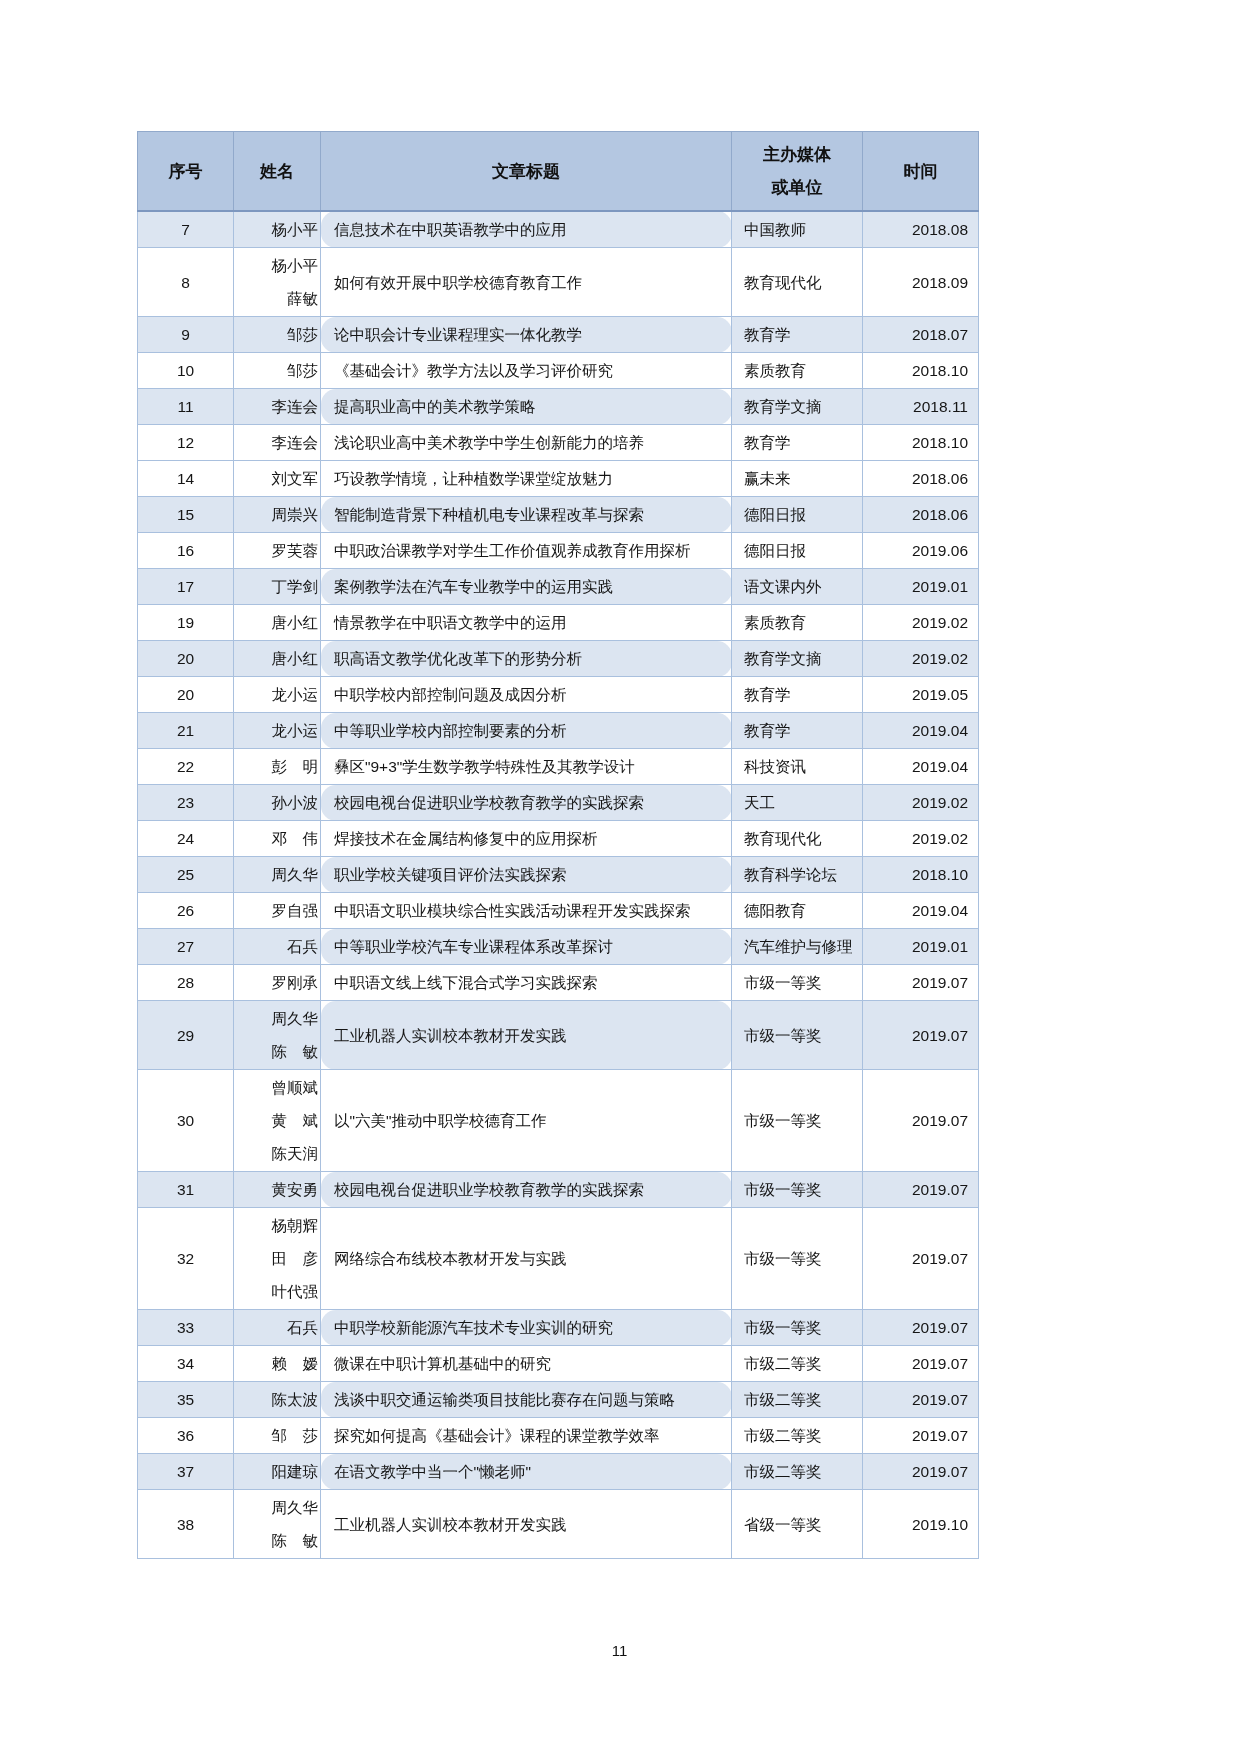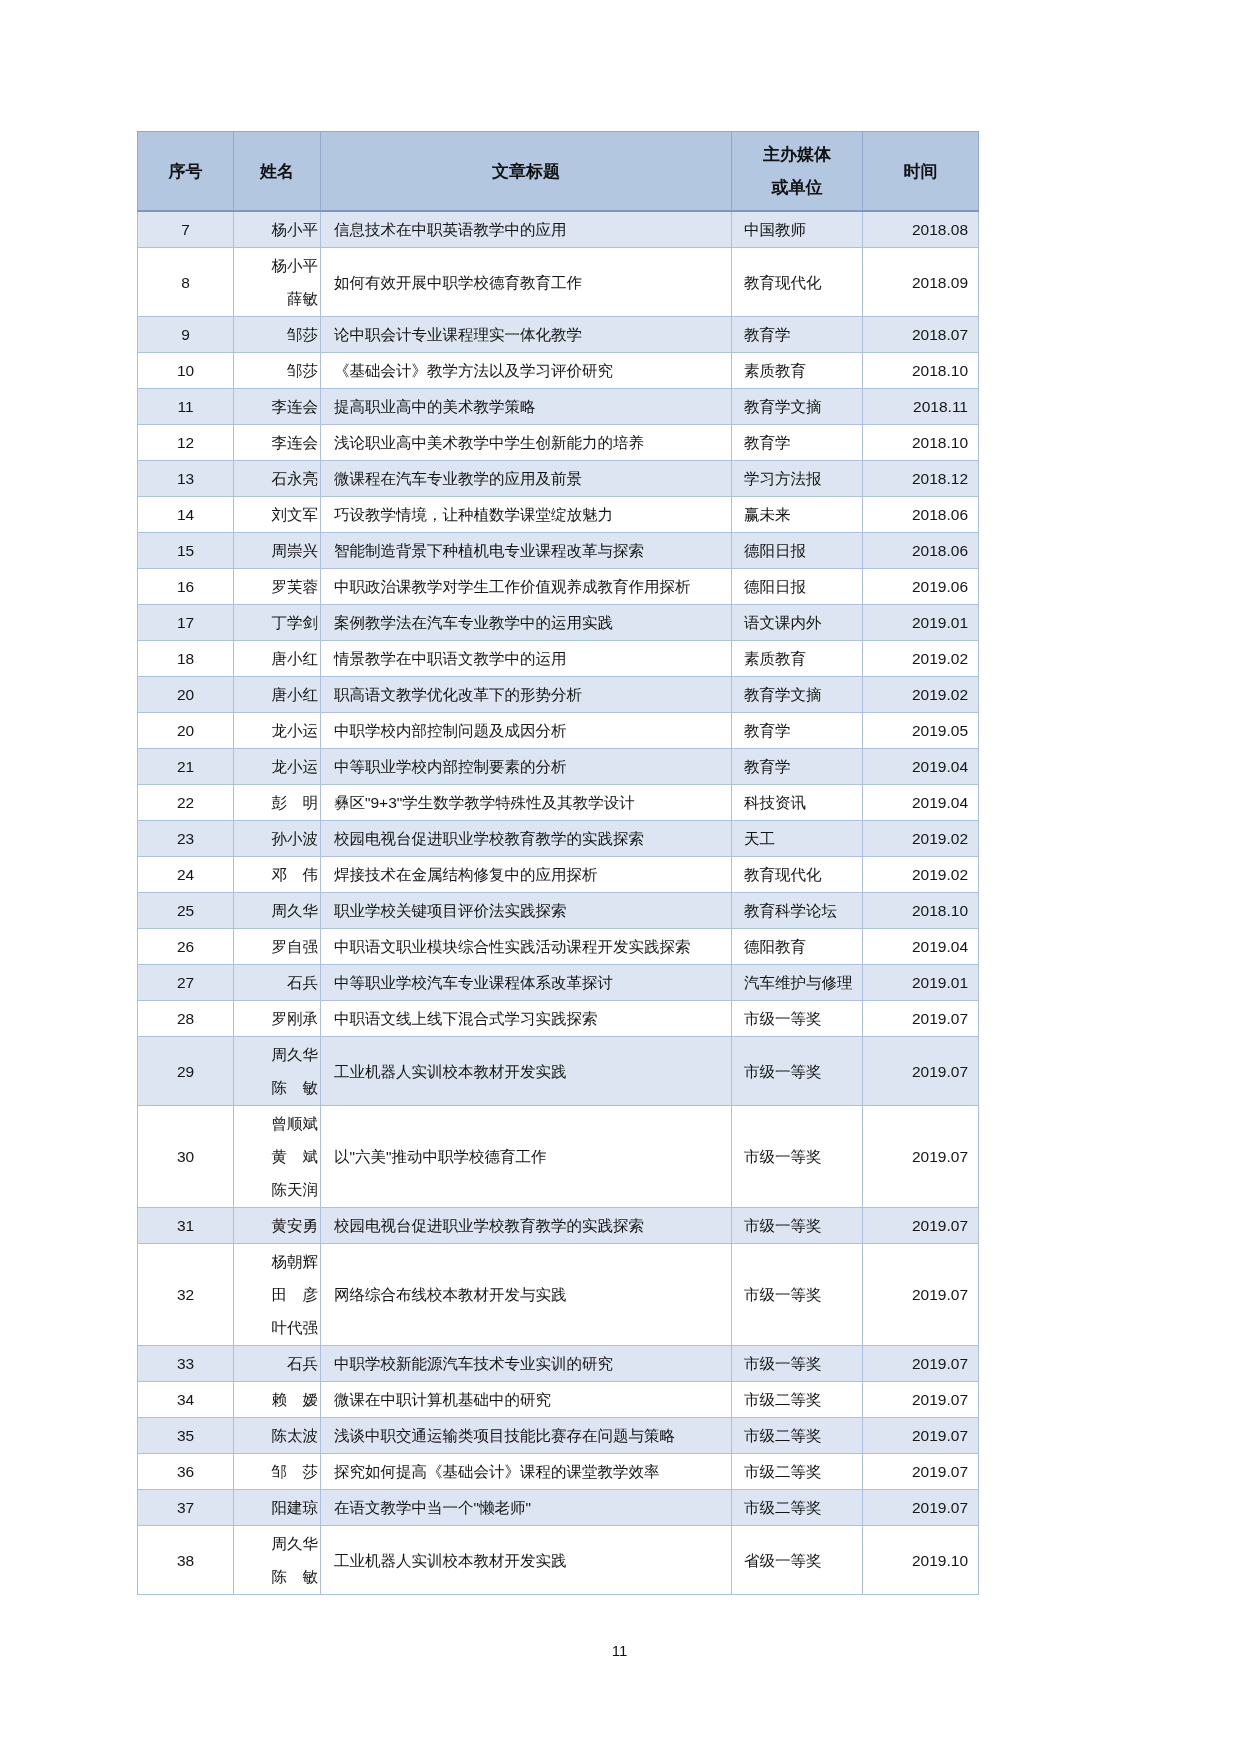--- a/index.html
+++ b/index.html
@@ -50,7 +50,7 @@
   .pub-table td.c-no   { text-align: center; padding: 2px 2px; }
   .pub-table td.c-name { text-align: right; padding: 2px 2px; }
   .pub-table td.c-name.multi { white-space: pre-line; line-height: 33px; padding-top: 1px; padding-bottom: 1px; }
-  .pub-table td.c-title { text-align: left; padding-left: 13px; padding-right: 6px; }
+  .pub-table td.c-title { text-align: left; padding-left: 13px; padding-right: 6px; border-radius: 15px; }
   .pub-table td.c-media { text-align: left; padding-left: 12px; padding-right: 4px; font-family: Liberation Serif, serif; }
   .pub-table td.c-date  { text-align: right; padding-left: 14px; }
   .page-num {

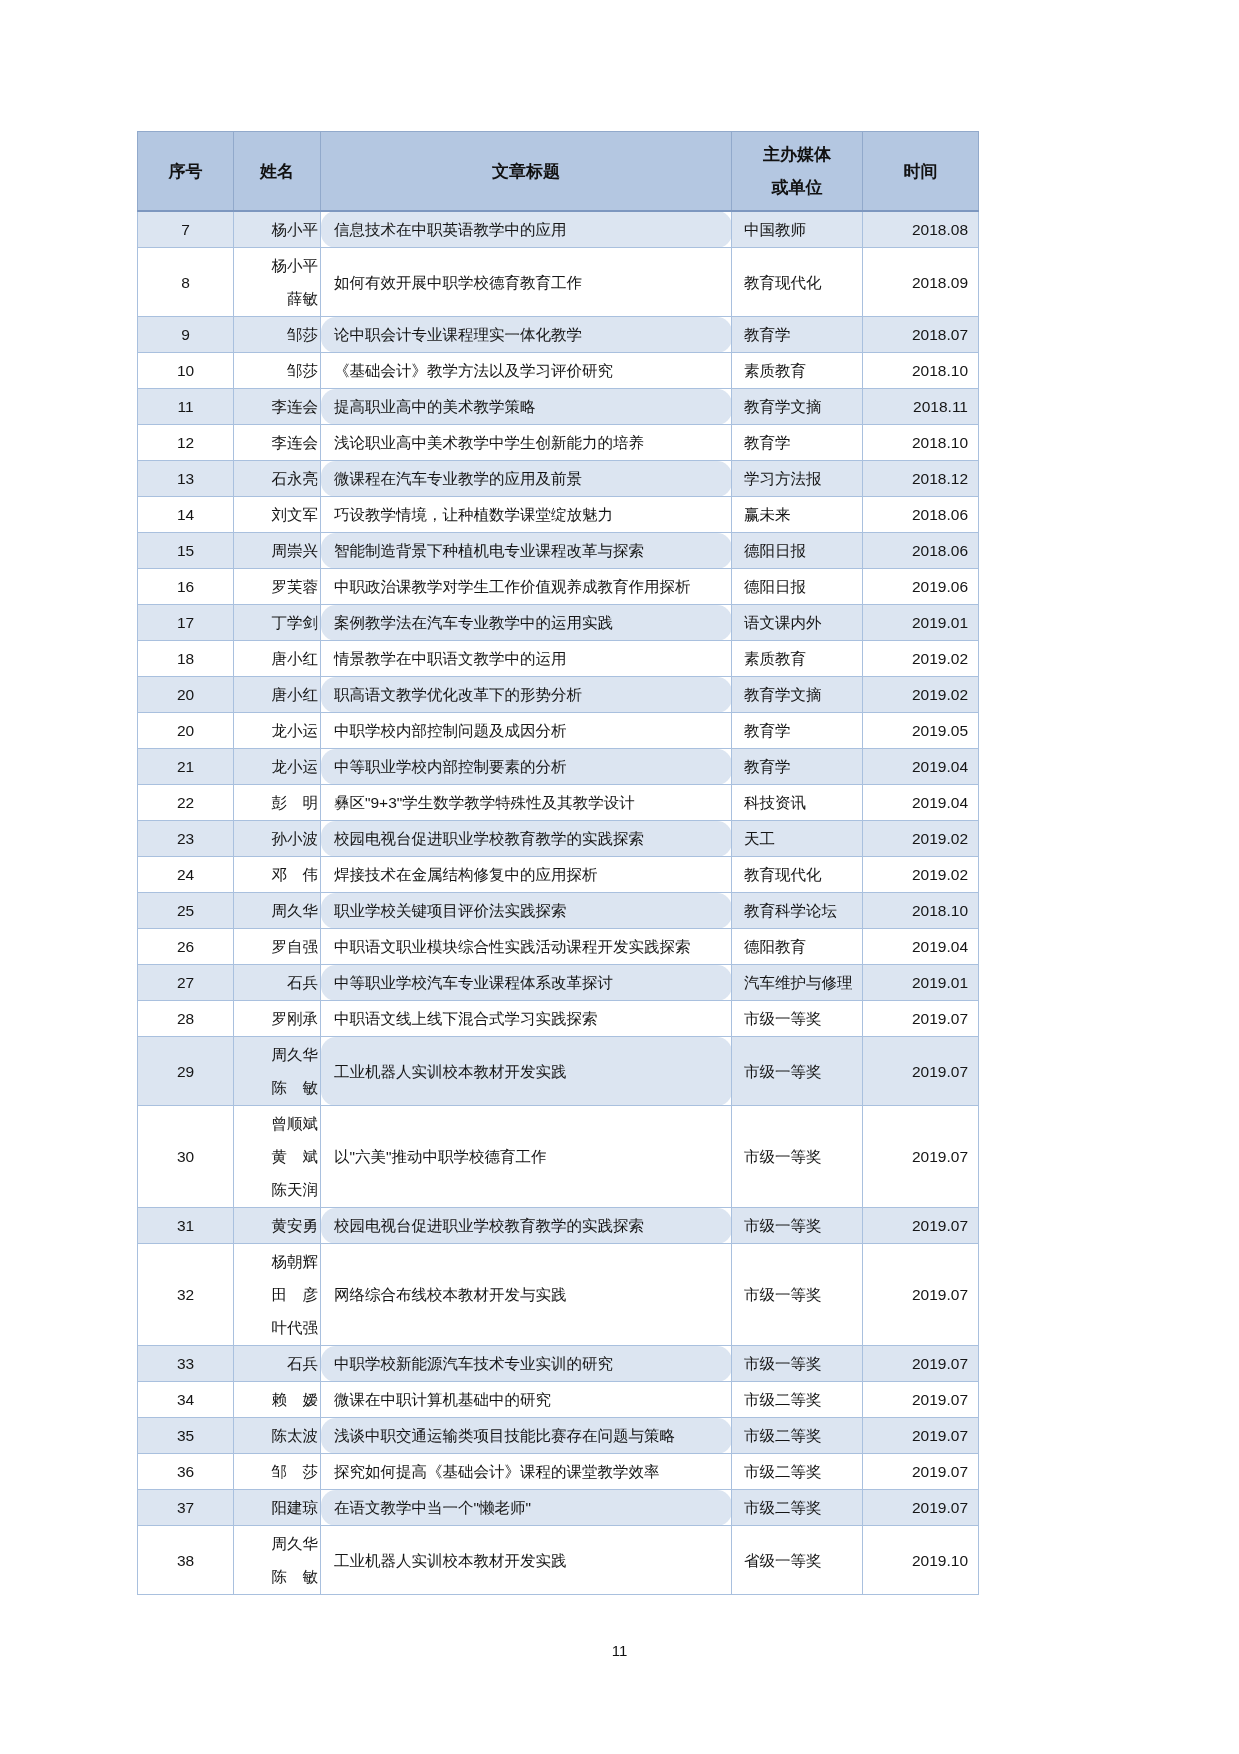--- a/index.html
+++ b/index.html
@@ -129,13 +129,6 @@
           <td class="c-media">教育学</td>
           <td class="c-date">2018.10</td>
         </tr>
-        <tr class="band">
-          <td class="c-no">13</td>
-          <td class="c-name">石永亮</td>
-          <td class="c-title">微课程在汽车专业教学的应用及前景</td>
-          <td class="c-media">学习方法报</td>
-          <td class="c-date">2018.12</td>
-        </tr>
         <tr>
           <td class="c-no">14</td>
           <td class="c-name">刘文军</td>

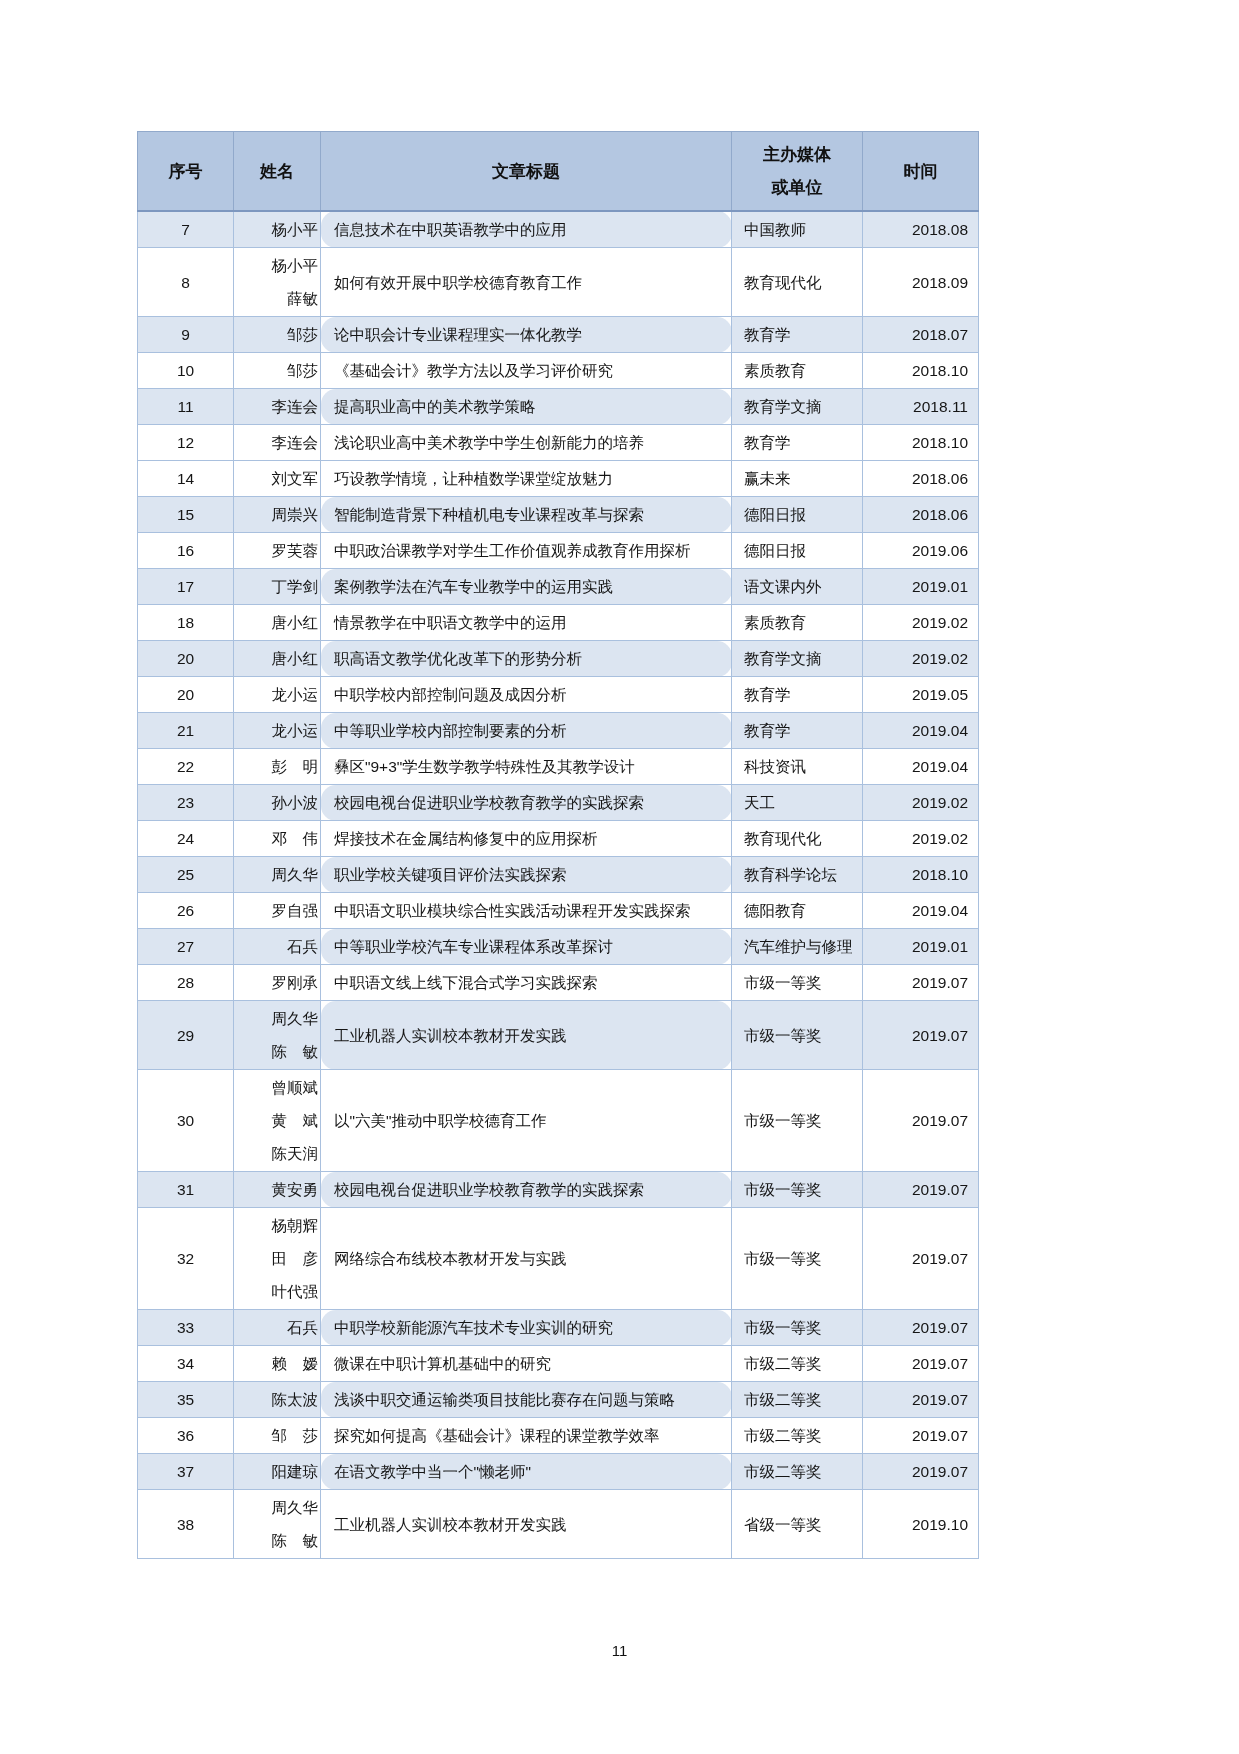--- a/index.html
+++ b/index.html
@@ -158,7 +158,7 @@
           <td class="c-date">2019.01</td>
         </tr>
         <tr>
-          <td class="c-no">18</td>
+          <td class="c-no">19</td>
           <td class="c-name">唐小红</td>
           <td class="c-title">情景教学在中职语文教学中的运用</td>
           <td class="c-media">素质教育</td>

